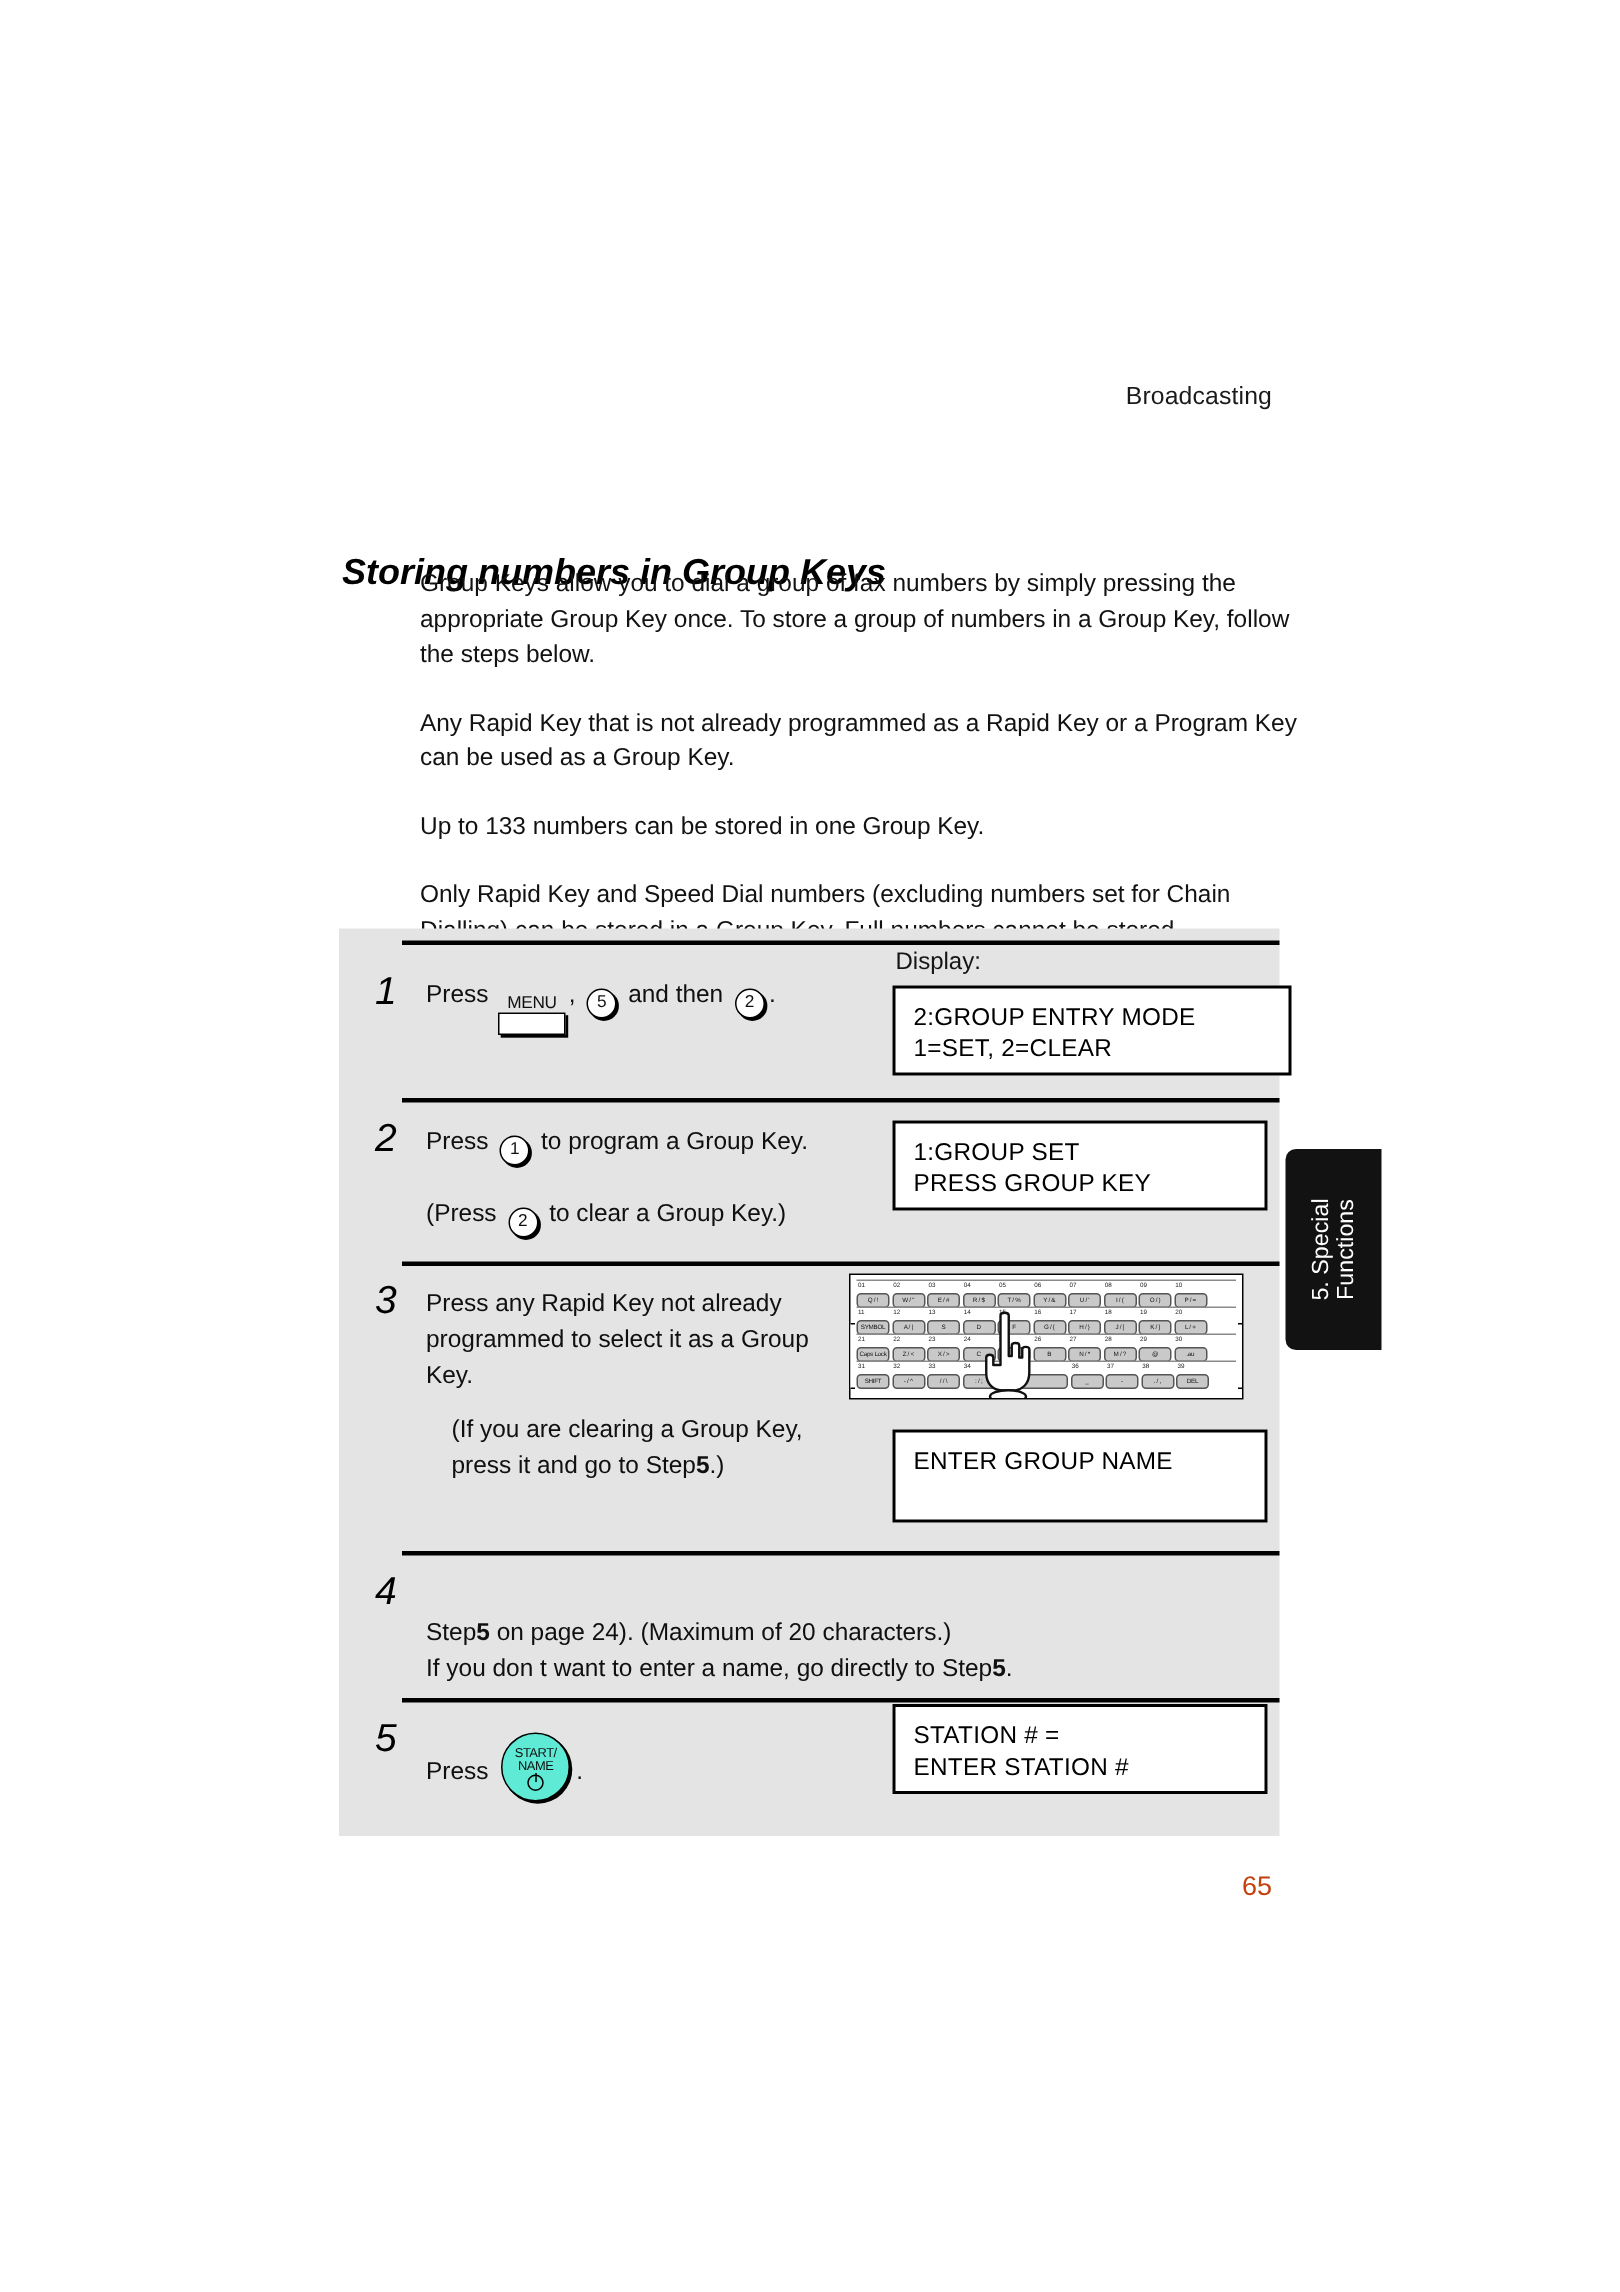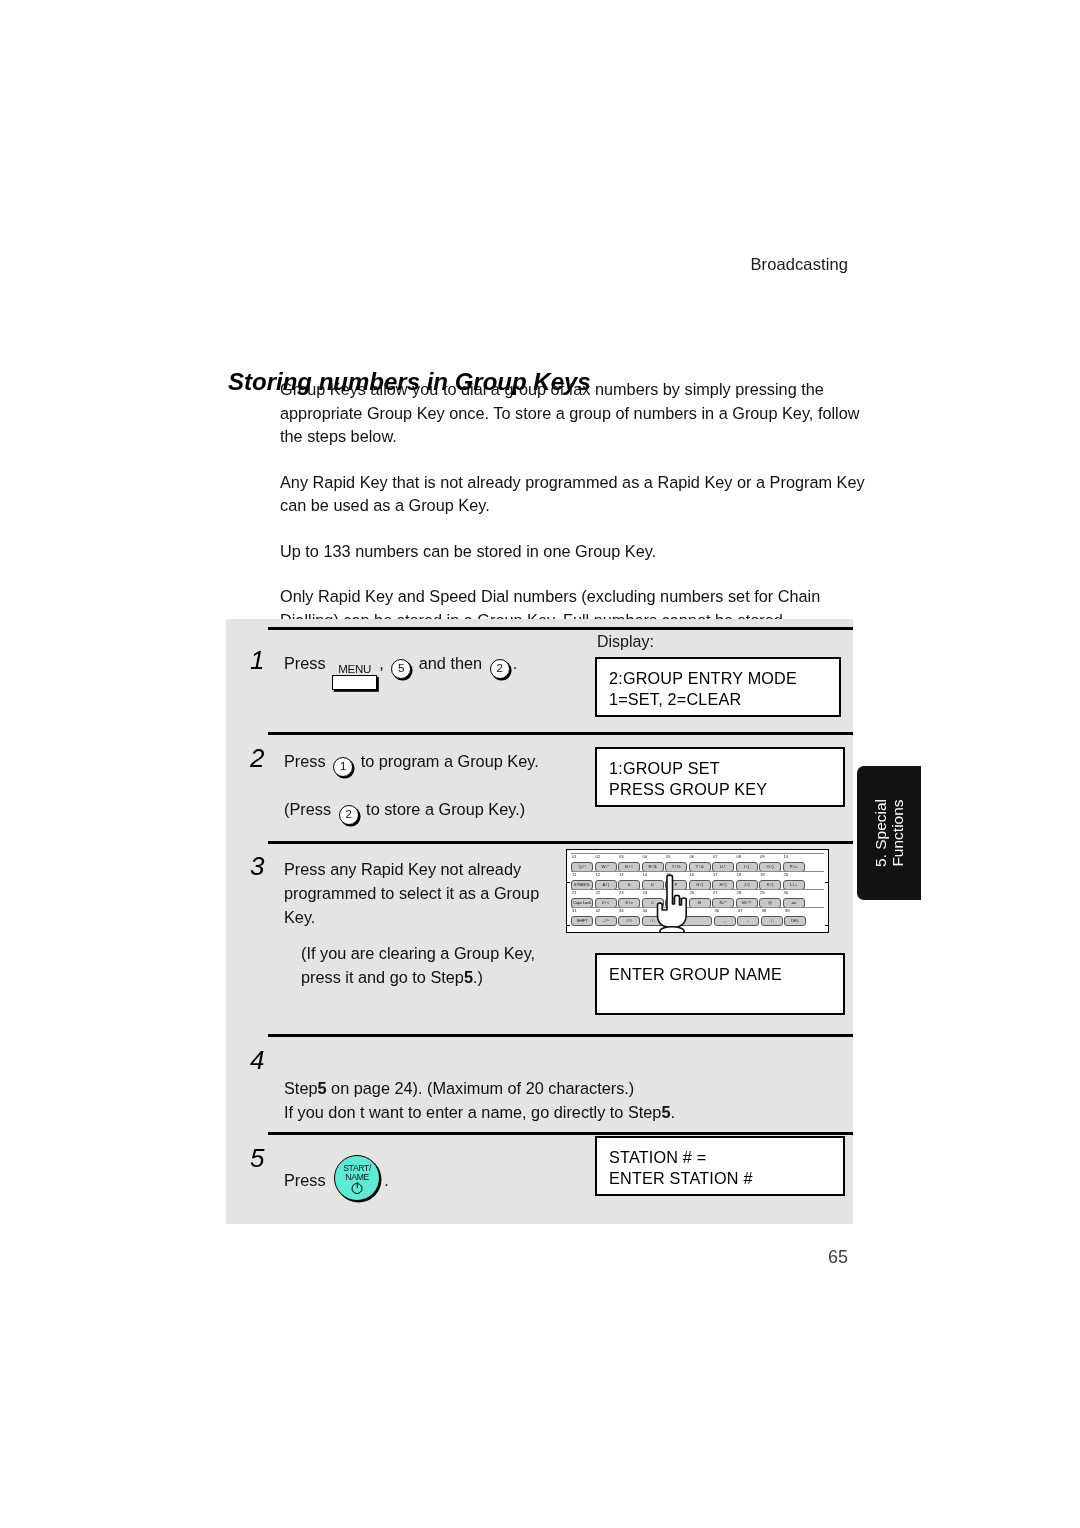--- a/index.html
+++ b/index.html
@@ -340,7 +340,7 @@
       <span class="key-round">2</span><span>.</span>
     </div>
     <div class="display-label" style="left:371px; top:14px;">Display:</div>
-    <div class="lcd" style="left:369px; top:38px; width:246px; height:60px;">
+    <div class="lcd" style="left:369px; top:38px; width:266px; height:60px;">
       <div class="line">2:GROUP ENTRY MODE</div>
       <div class="line">1=SET, 2=CLEAR</div>
     </div>

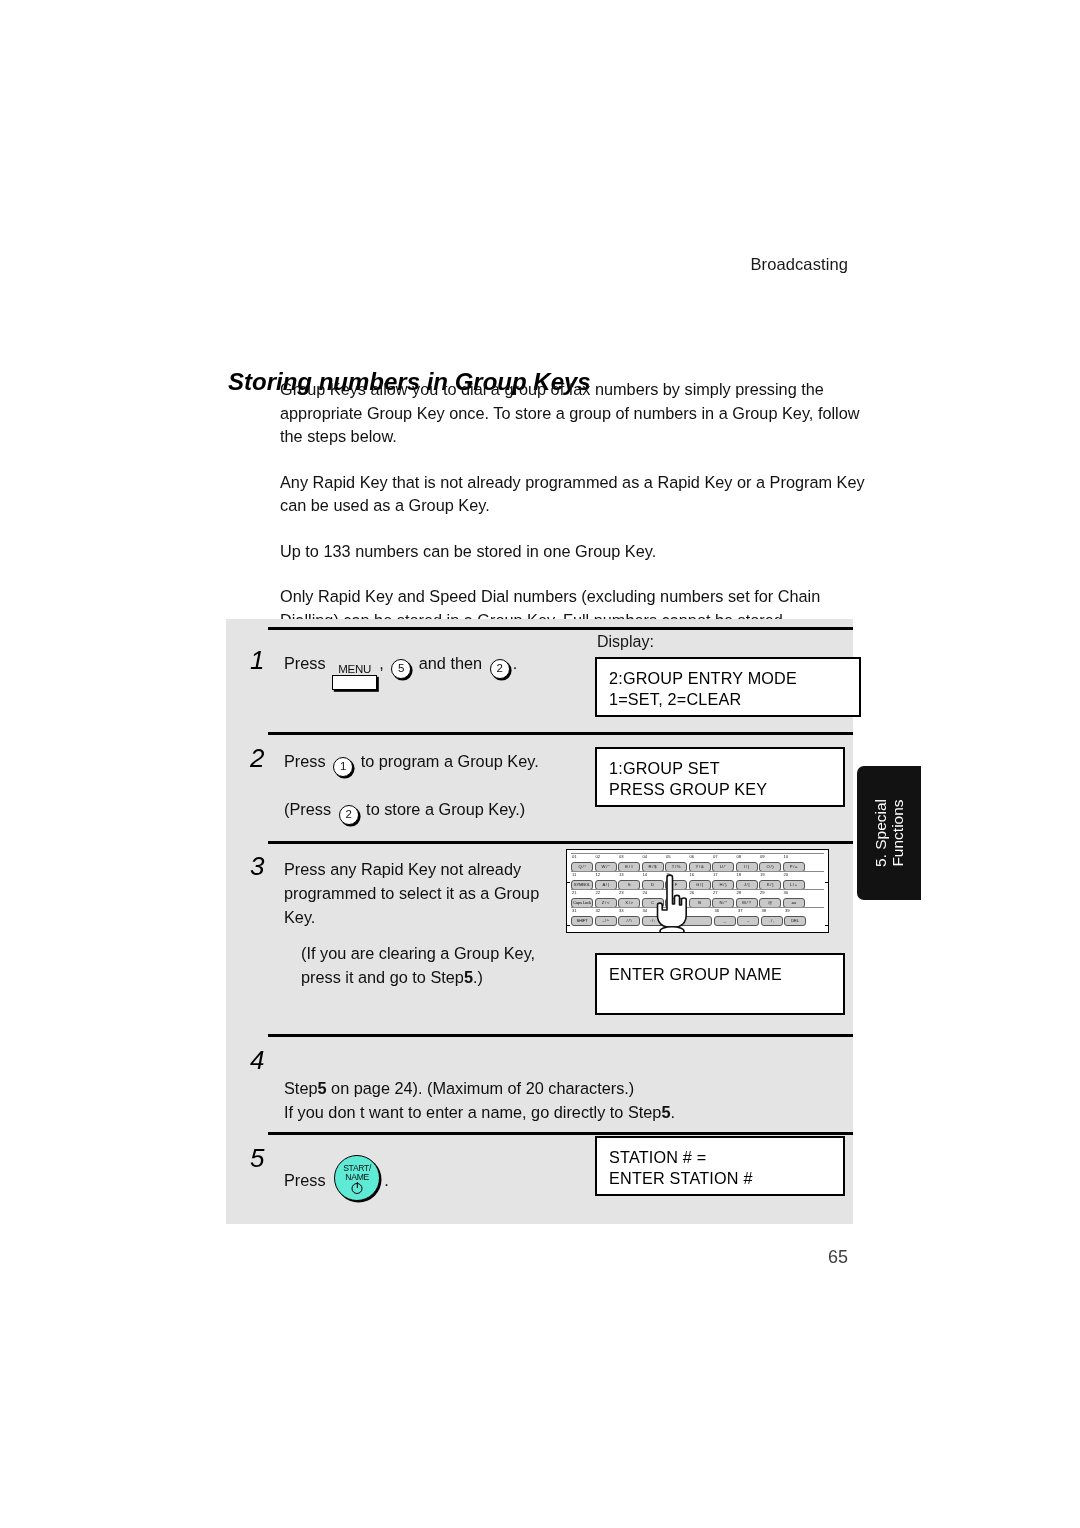--- a/index.html
+++ b/index.html
@@ -357,7 +357,7 @@
     <div class="step-text" style="left:58px; top:178px; width:320px;">
       <span>(Press</span>
       <span class="key-round">2</span>
-      <span>to store a Group Key.)</span>
+      <span>to clear a Group Key.)</span>
     </div>
     <div class="lcd" style="left:369px; top:128px; width:250px; height:60px;">
       <div class="line">1:GROUP SET</div>

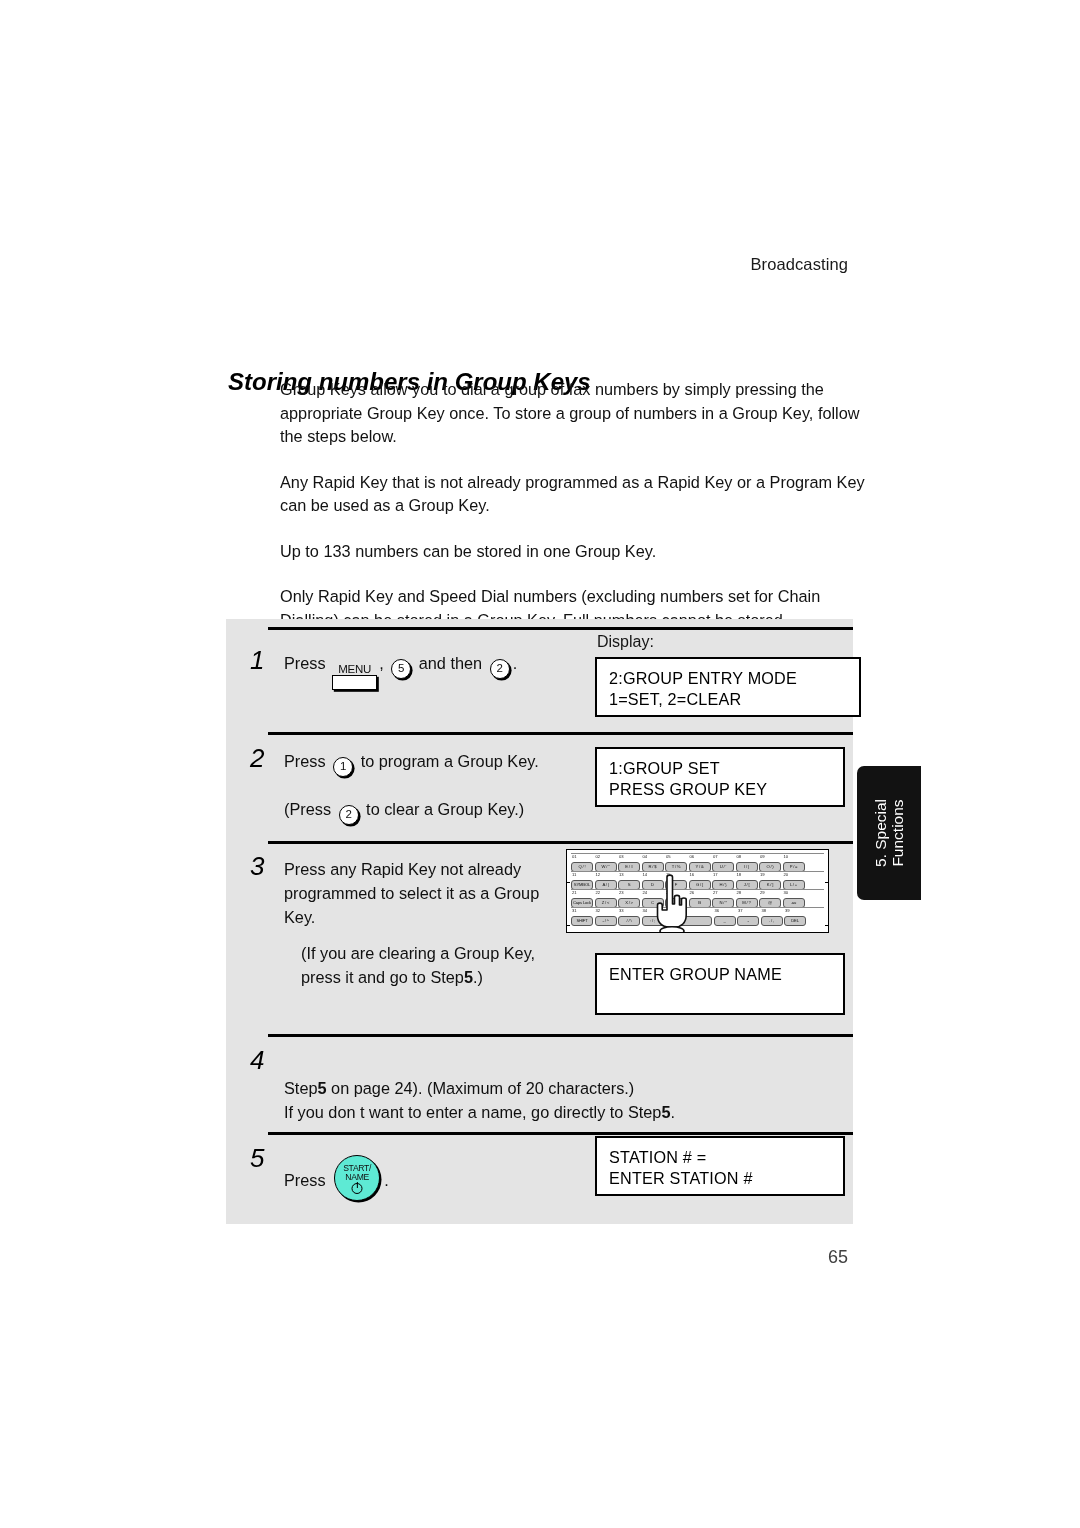--- a/index.html
+++ b/index.html
@@ -307,7 +307,7 @@
     top: 1247px;
     right: 232px;
     font-size: 18px;
-    color: #404040;
+    color: #c2410c;
   }
 </style>
 </head>

